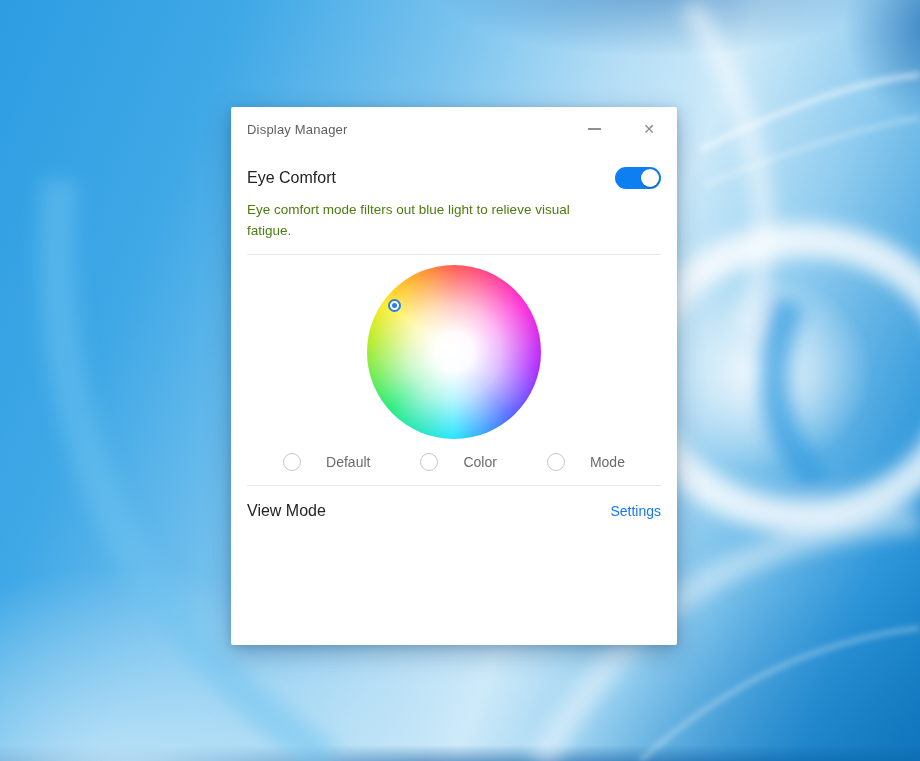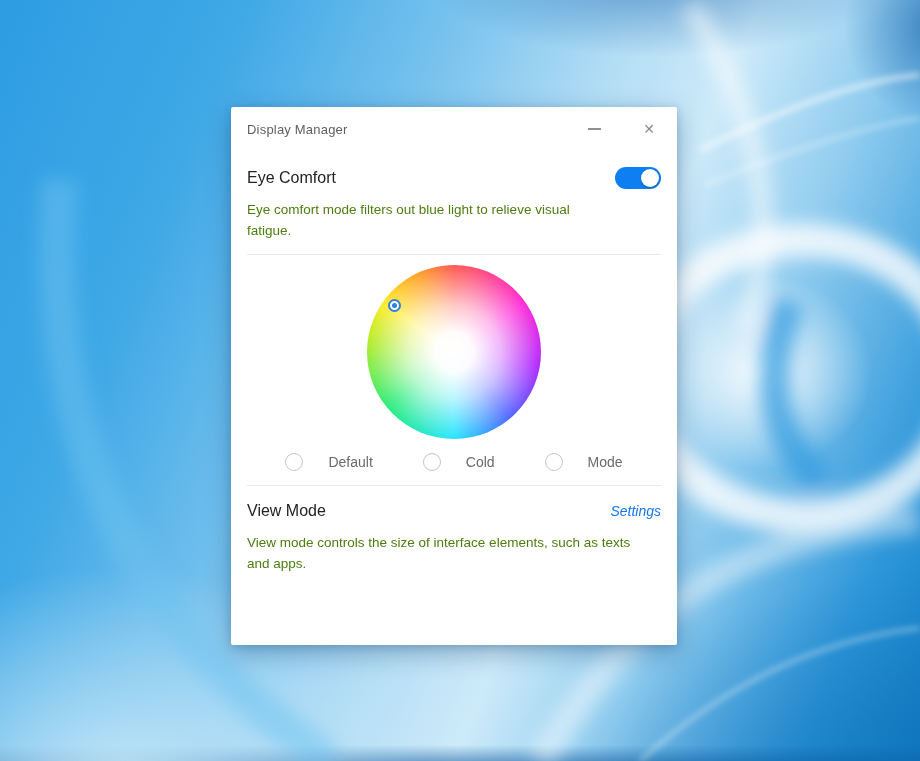--- a/index.html
+++ b/index.html
@@ -179,7 +179,7 @@
     </span>
     <span class="radio-item">
       <span class="radio-circle"></span>
-      <span class="radio-label">Cold</span>
+      <span class="radio-label">Color</span>
     </span>
     <span class="radio-item">
       <span class="radio-circle"></span>

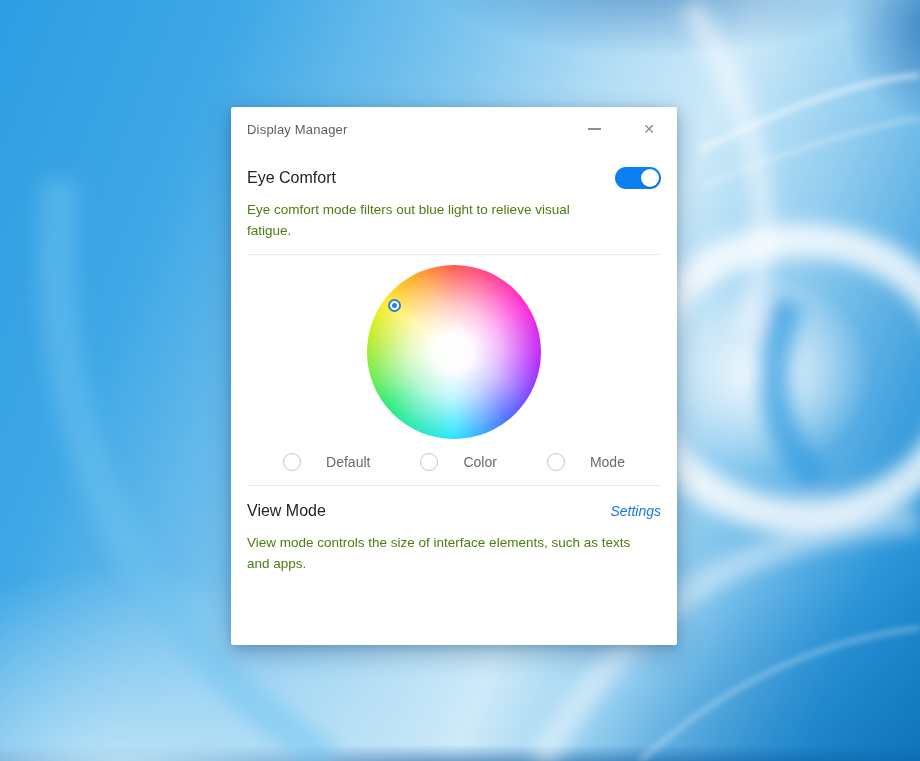--- a/index.html
+++ b/index.html
@@ -111,7 +111,7 @@
   }
   .settings-link {
     font-size: 14px; color: var(--link-blue, #1777f2);
-    text-decoration: none; cursor: pointer; font-style: italic;
+    text-decoration: none; cursor: pointer;
   }
 </style>
 </head>

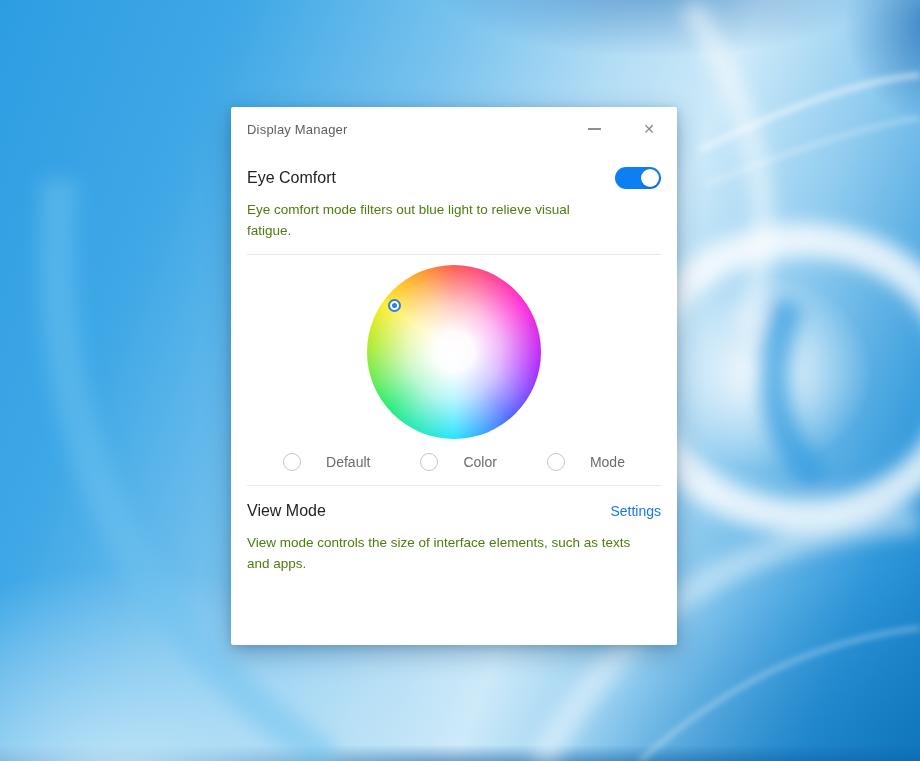--- a/index.html
+++ b/index.html
@@ -194,8 +194,6 @@
     <a class="settings-link">Settings</a>
   </div>
 
-  <div class="body-text">View mode controls the size of interface elements, such as texts
-and apps.</div>
 
 </div>
 

